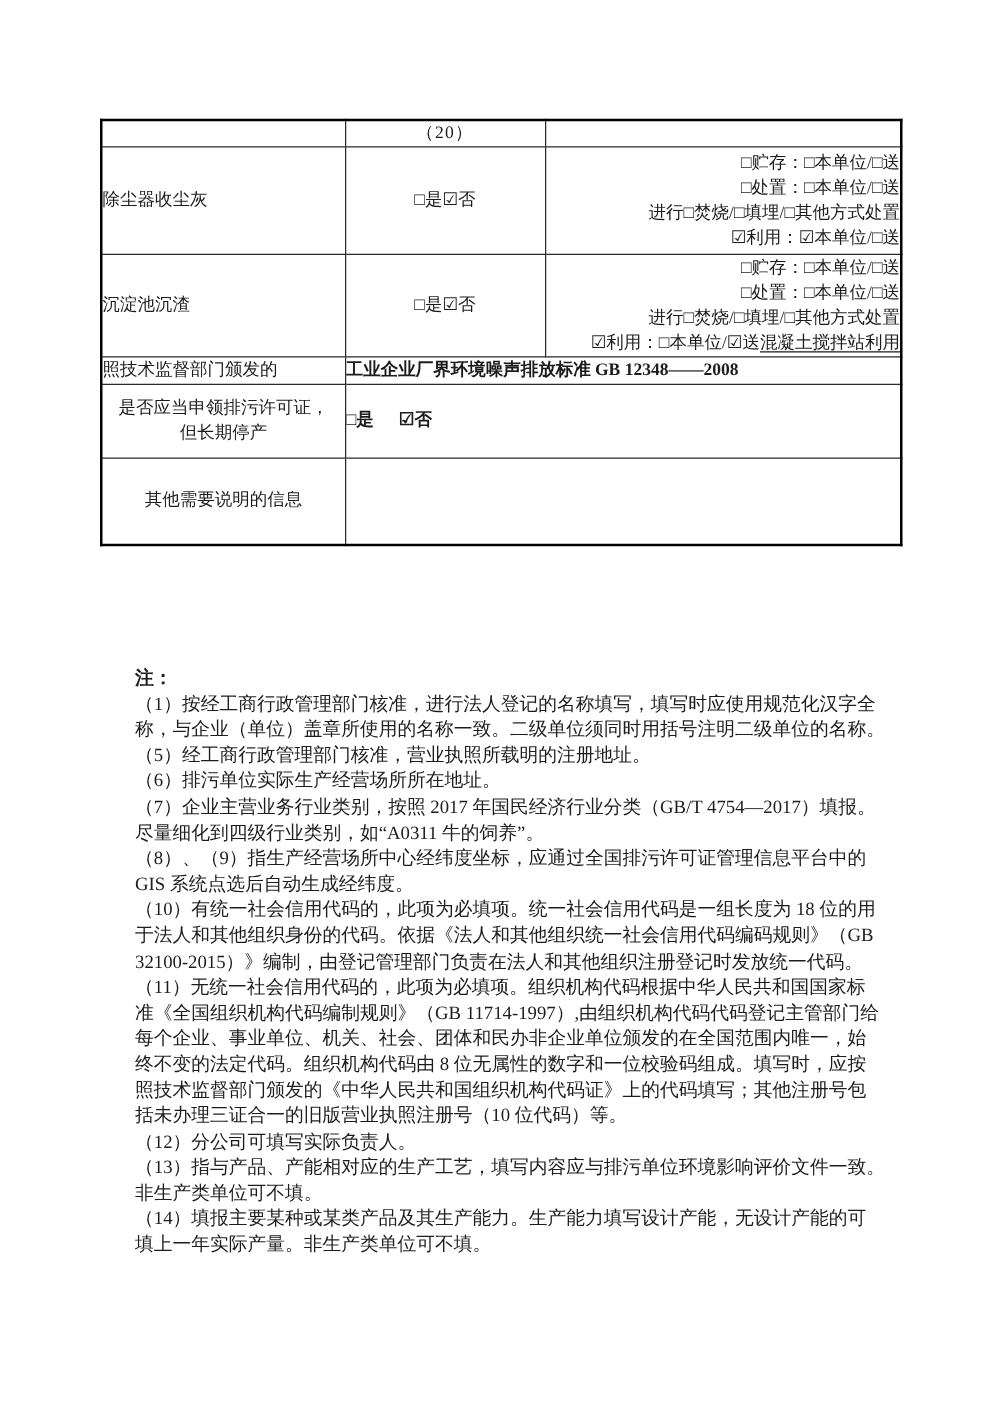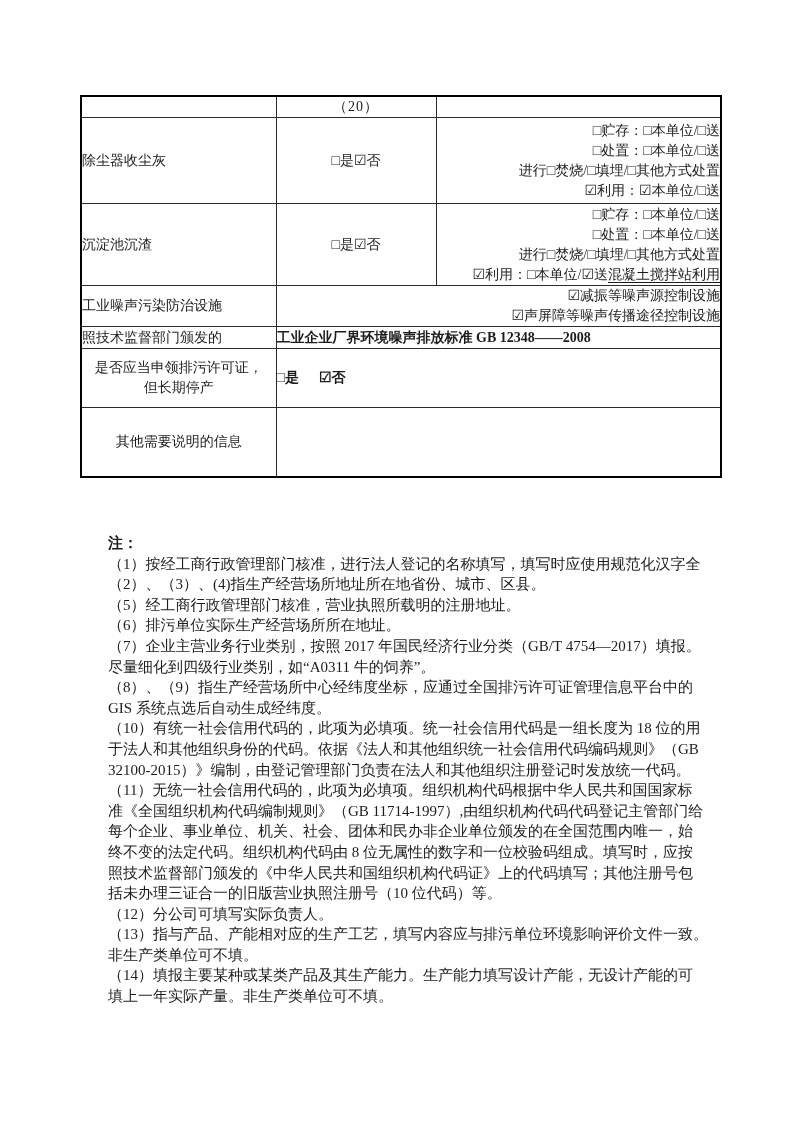--- a/index.html
+++ b/index.html
@@ -86,13 +86,6 @@
     </tr>
 
 
-    <tr class="rE">
-      <td class="label-left">工业噪声污染防治设施</td>
-      <td class="lines" colspan="2">
-        <div class="ln">☑减振等噪声源控制设施</div>
-        <div class="ln">☑声屏障等噪声传播途径控制设施</div>
-      </td>
-    </tr>
 
     <tr class="rF">
       <td class="label-left">照技术监督部门颁发的</td>

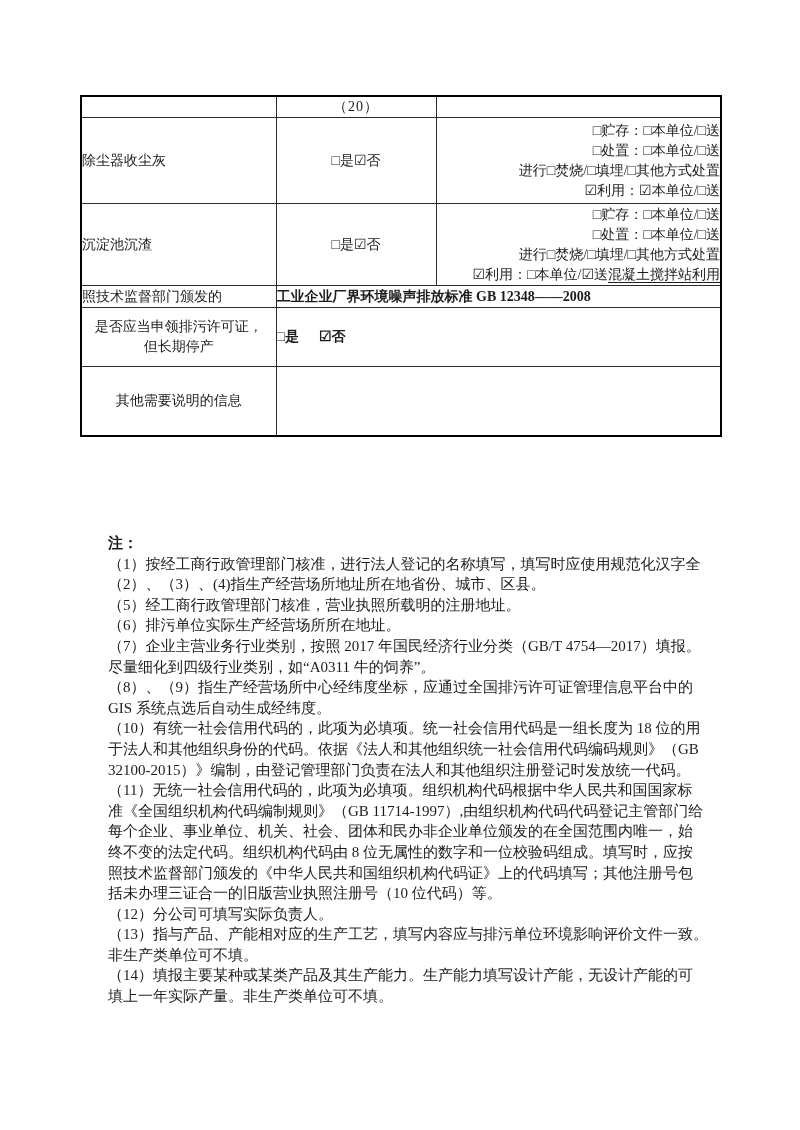--- a/index.html
+++ b/index.html
@@ -112,6 +112,7 @@
   <div class="notes">
     <div class="note-title">注：</div>
     <div class="note-line">（1）按经工商行政管理部门核准，进行法人登记的名称填写，填写时应使用规范化汉字全</div>
+    <div class="note-line">称，与企业（单位）盖章所使用的名称一致。二级单位须同时用括号注明二级单位的名称。</div>
     <div class="note-line">（2）、（3）、(4)指生产经营场所地址所在地省份、城市、区县。</div>
     <div class="note-line">（5）经工商行政管理部门核准，营业执照所载明的注册地址。</div>
     <div class="note-line">（6）排污单位实际生产经营场所所在地址。</div>

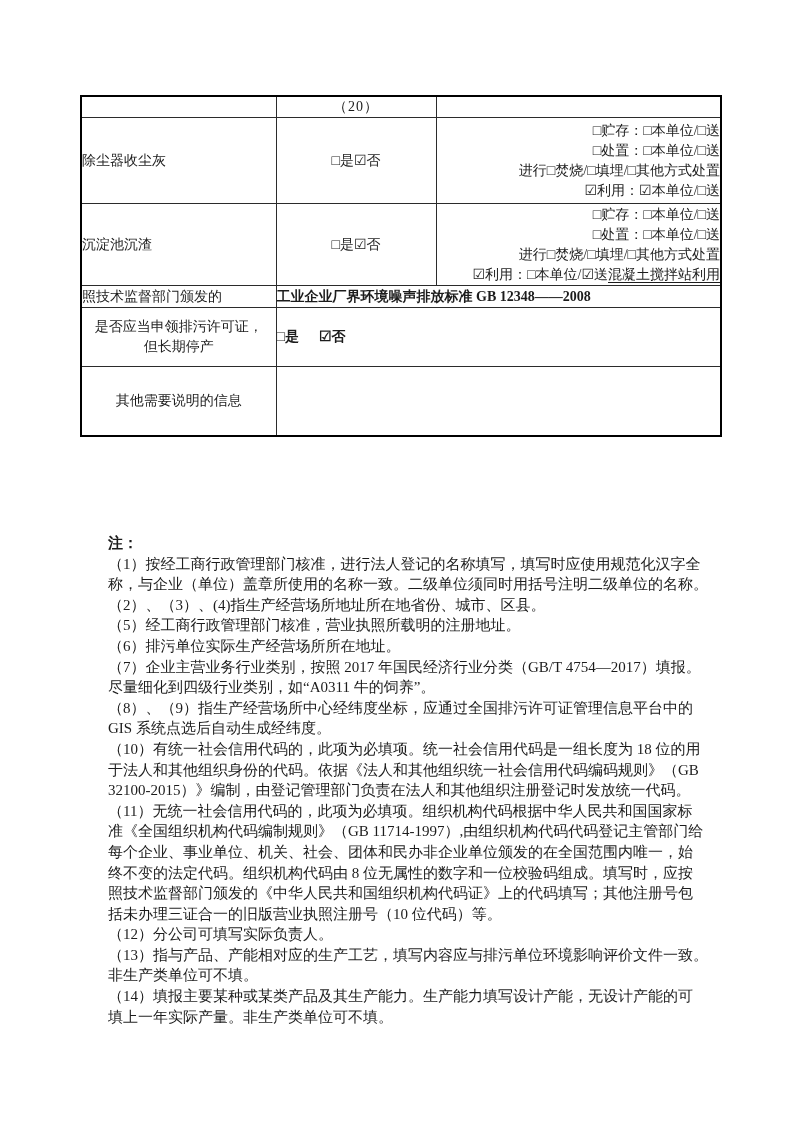--- a/index.html
+++ b/index.html
@@ -113,7 +113,6 @@
     <div class="note-title">注：</div>
     <div class="note-line">（1）按经工商行政管理部门核准，进行法人登记的名称填写，填写时应使用规范化汉字全</div>
     <div class="note-line">称，与企业（单位）盖章所使用的名称一致。二级单位须同时用括号注明二级单位的名称。</div>
-    <div class="note-line">（2）、（3）、(4)指生产经营场所地址所在地省份、城市、区县。</div>
     <div class="note-line">（5）经工商行政管理部门核准，营业执照所载明的注册地址。</div>
     <div class="note-line">（6）排污单位实际生产经营场所所在地址。</div>
     <div class="note-line">（7）企业主营业务行业类别，按照 2017 年国民经济行业分类（GB/T 4754—2017）填报。</div>

